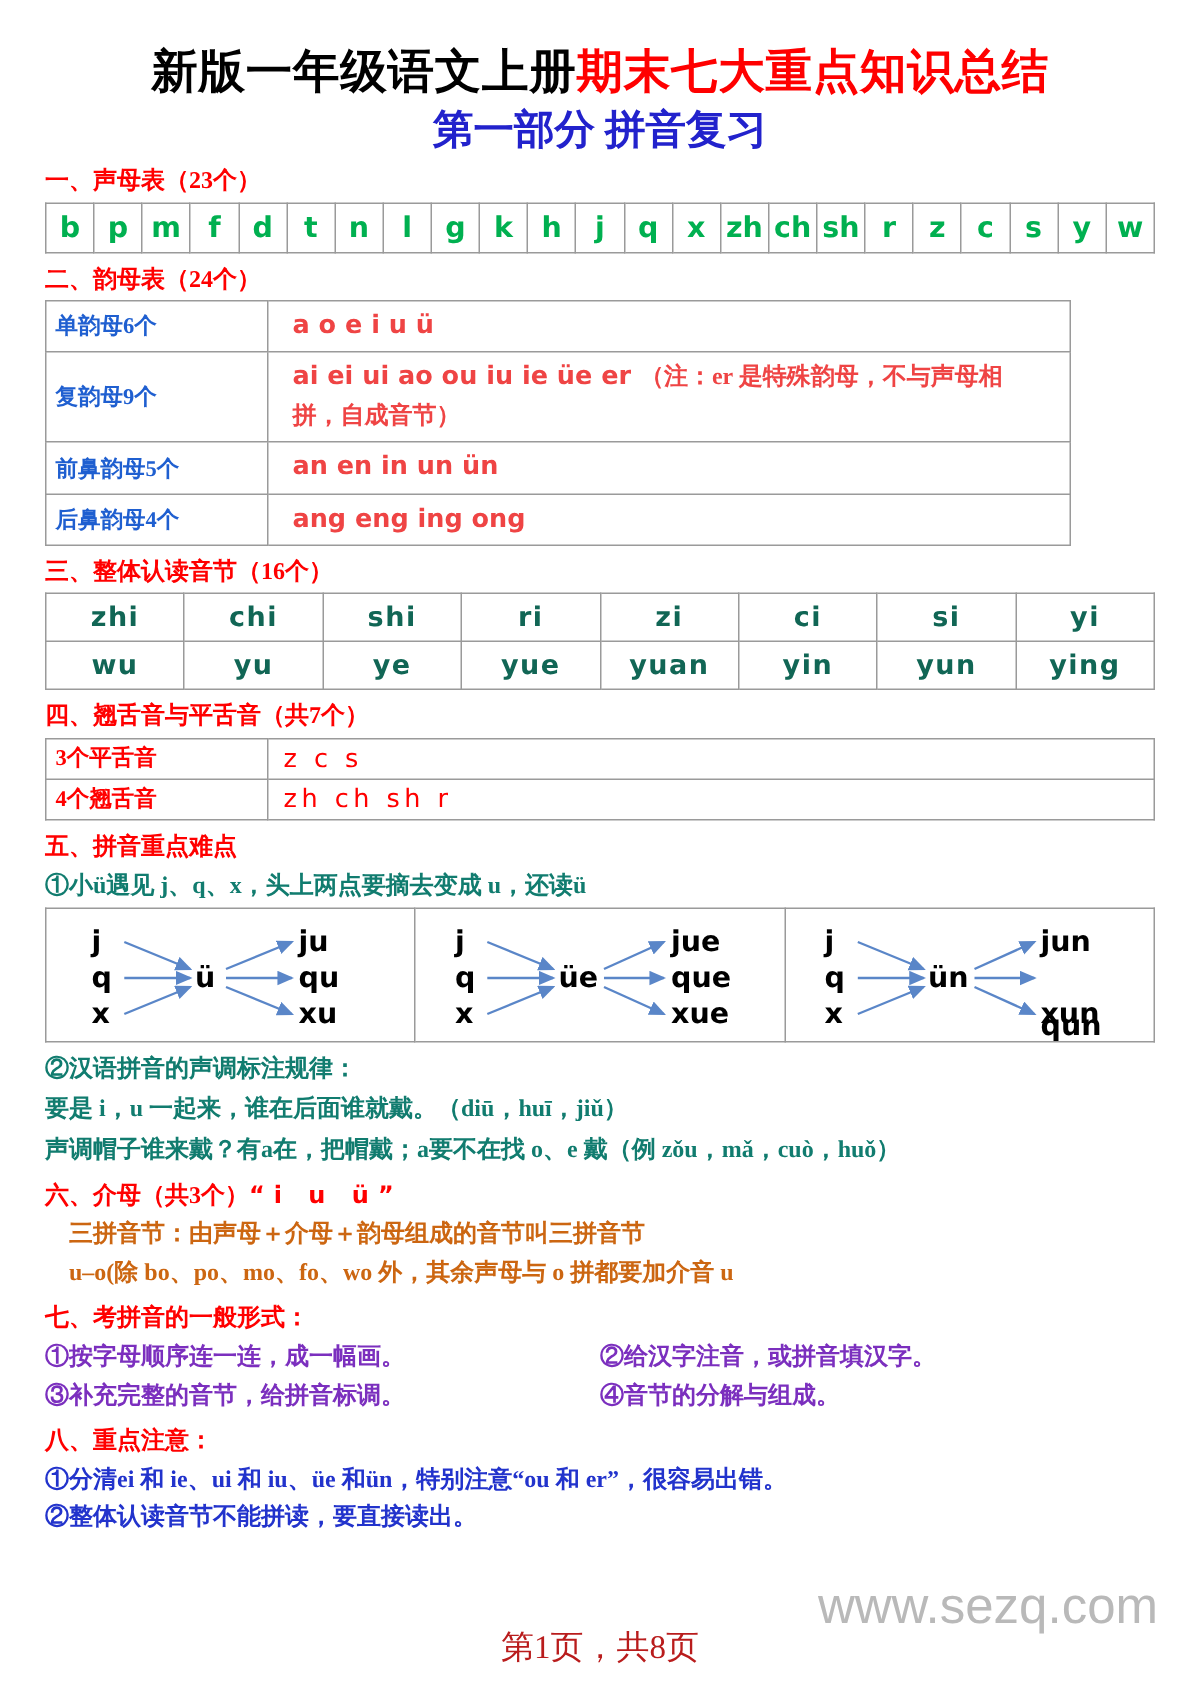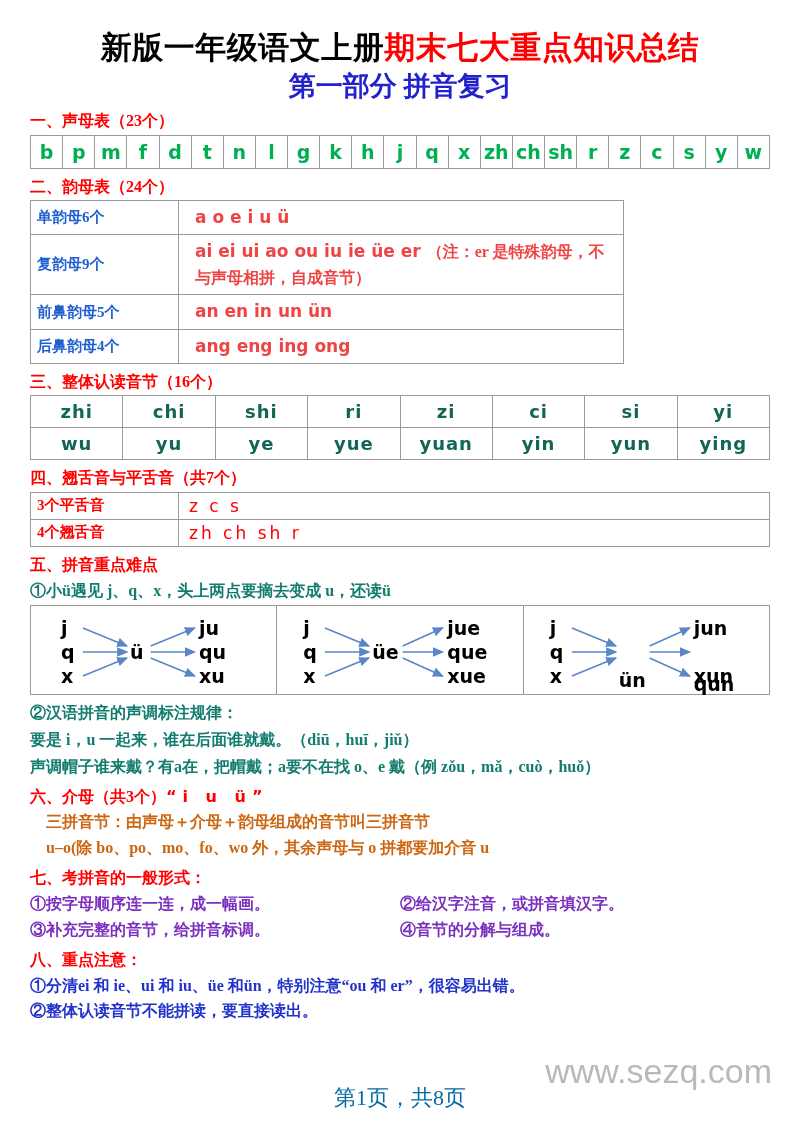--- a/index.html
+++ b/index.html
@@ -81,7 +81,7 @@
   
   table.vowels {
     border-collapse: collapse;
-    width: 594px;
+    width: 684px;
     table-layout: fixed;
   }
   table.vowels td {

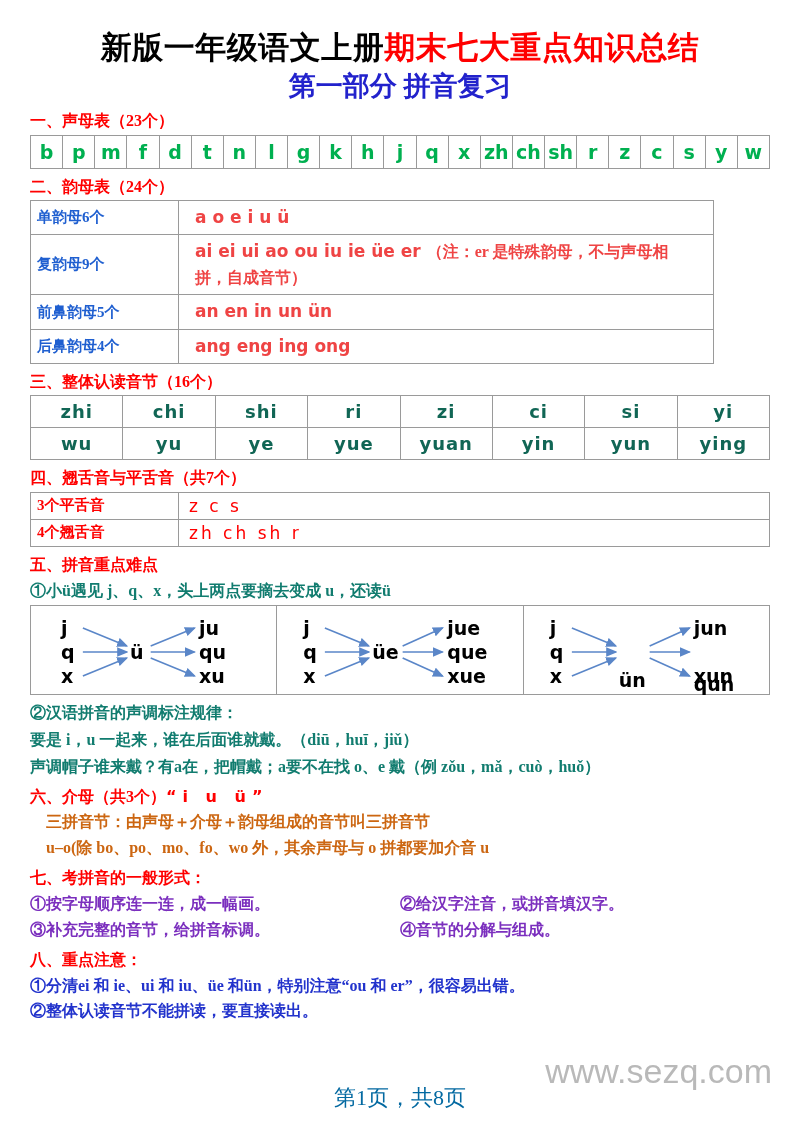--- a/index.html
+++ b/index.html
@@ -438,7 +438,7 @@
             <span class="dg-lbl" style="left:26px; top:11px;">j</span>
             <span class="dg-lbl" style="left:26px; top:35px;">q</span>
             <span class="dg-lbl" style="left:26px; top:59px;">x</span>
-            <span class="dg-lbl" style="left:95px; top:35px;margin-top:28px;">ün</span>
+            <span class="dg-lbl" style="left:95px; top:35px;">ün</span>
             <span class="dg-lbl" style="left:170px; top:11px;">jun</span>
             <span class="dg-lbl" style="left:170px; top:35px;margin-top:32px;">qun</span>
             <span class="dg-lbl" style="left:170px; top:59px;">xun</span>

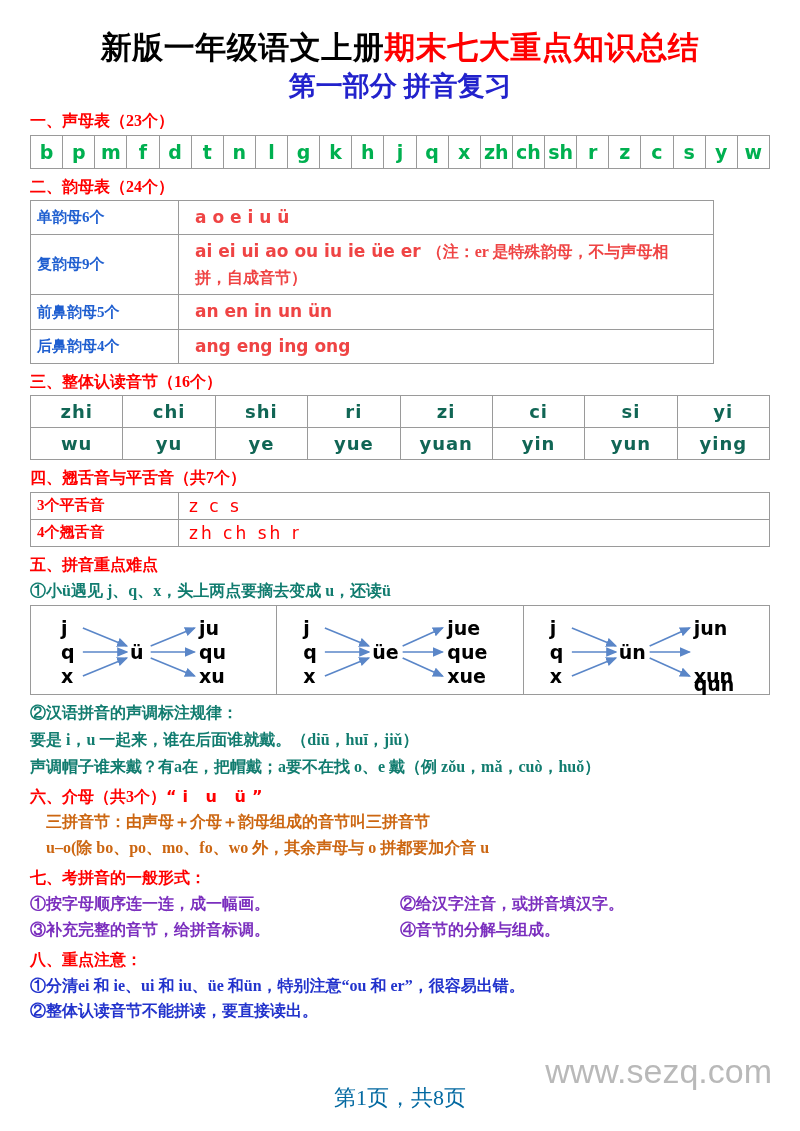--- a/index.html
+++ b/index.html
@@ -245,7 +245,7 @@
   .page-num {
     display: inline-block;
     font-size: 22px;
-    color: #0369a1;
+    color: #b91c1c;
     font-family: "Liberation Serif", "DejaVu Serif", serif;
   }
   .watermark {

